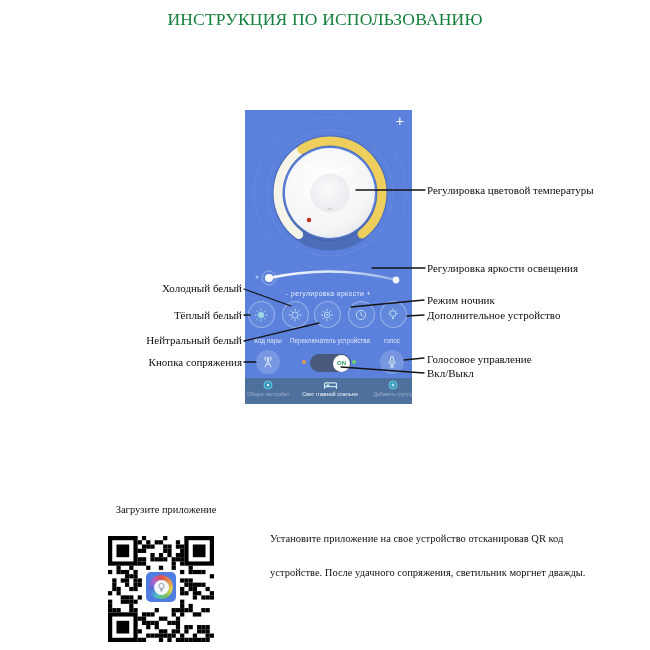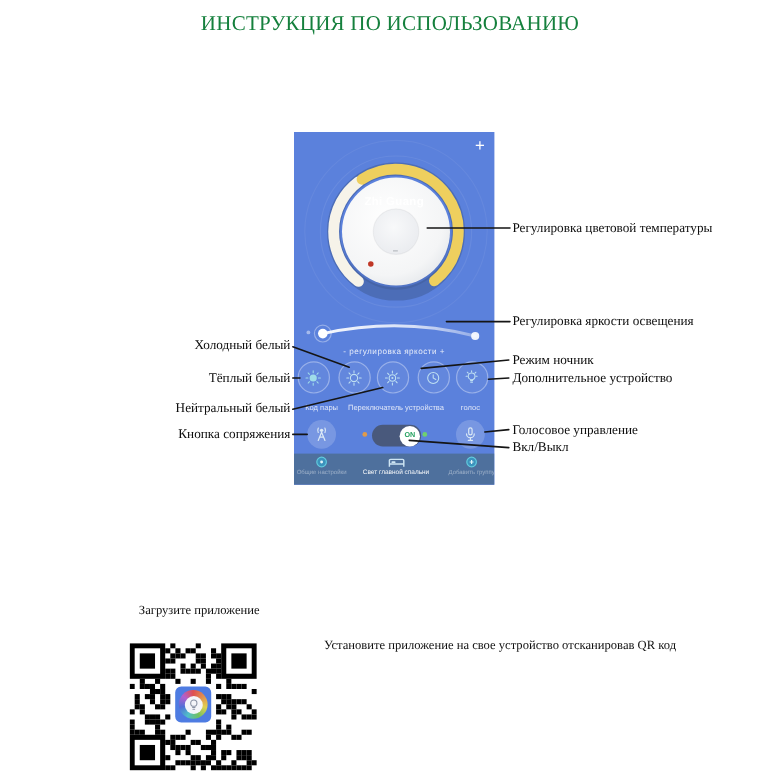--- a/index.html
+++ b/index.html
@@ -439,6 +439,7 @@
   <div>Установите приложение на свое устройство отсканировав QR код</div>
 </div>
 <div class="para" style="top:566px">
+  <div>устройстве. После удачного сопряжения, светильник моргнет дважды.</div>
 </div>
 
 </body></html>

